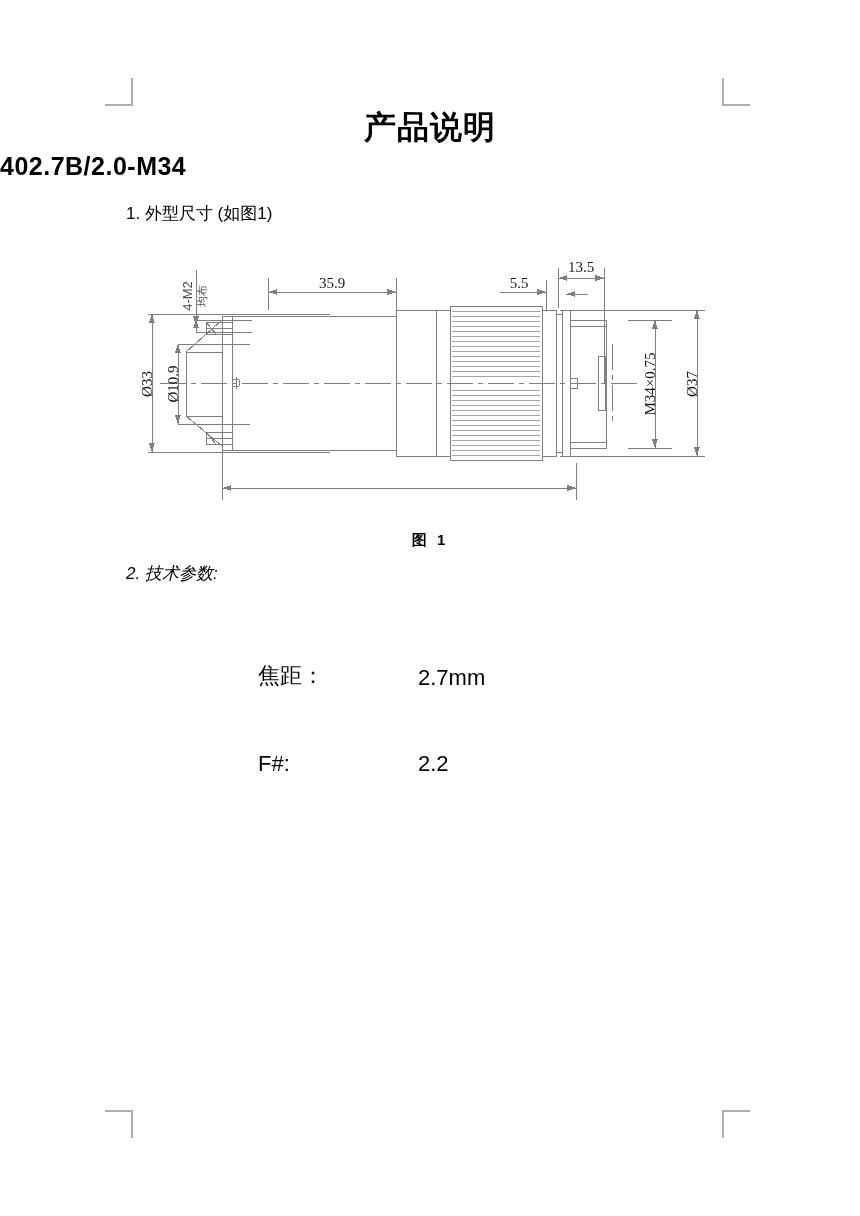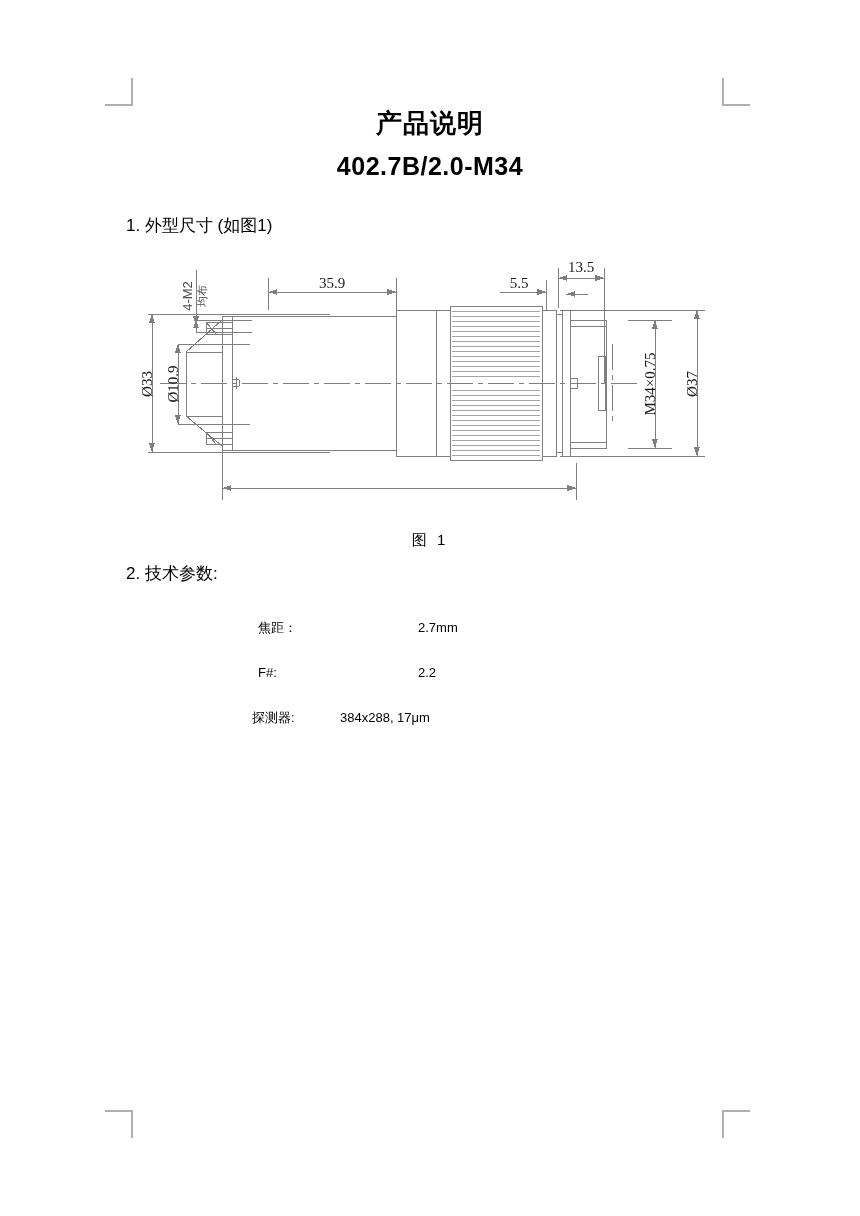--- a/index.html
+++ b/index.html
@@ -29,7 +29,7 @@
   
   .title-main {
     position: absolute; left: 0; top: 106px; width: 860px;
-    text-align: center; font-size: 26px; font-weight: bold; letter-spacing: 1px;
+    text-align: center; font-size: 32px; font-weight: bold; letter-spacing: 1px;
   }
   .title-sub {
     position: absolute; left: 0; top: 152px; width: 860px;

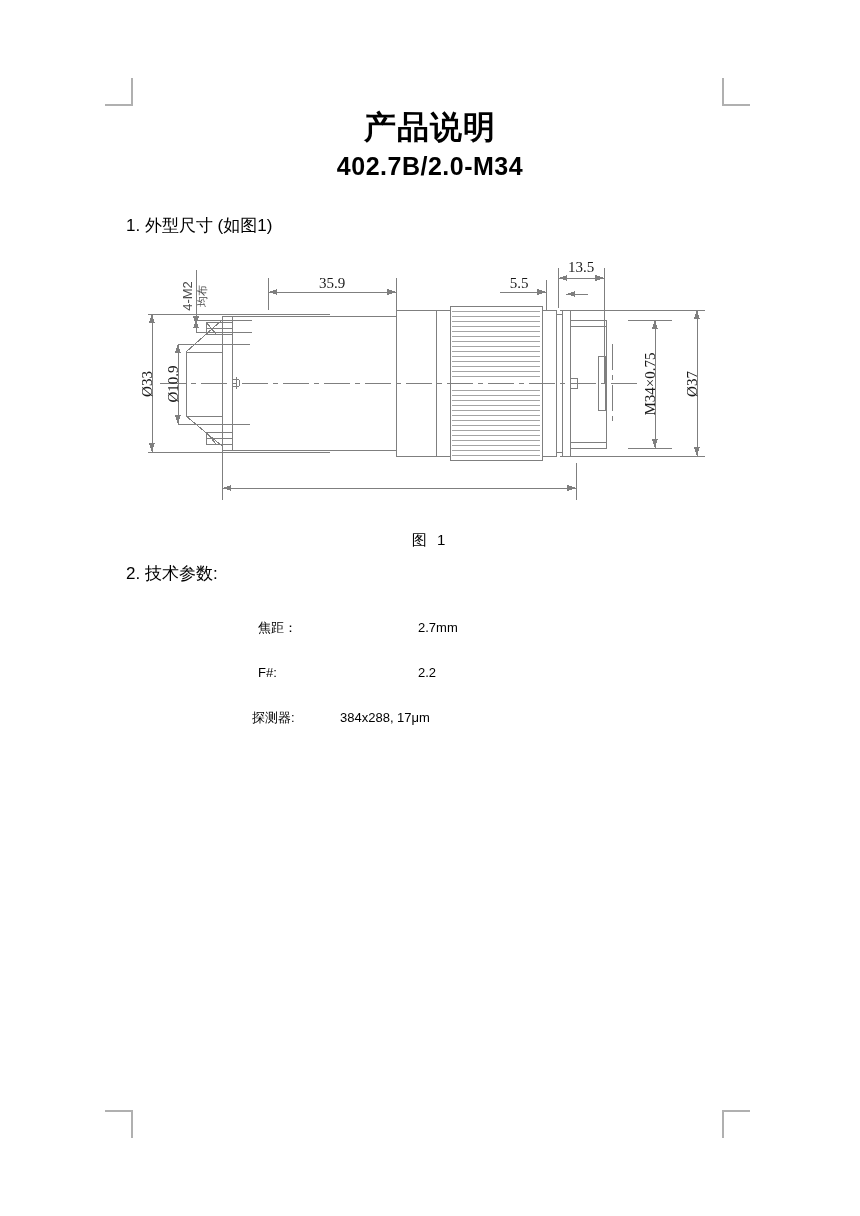--- a/index.html
+++ b/index.html
@@ -33,7 +33,7 @@
   }
   .title-sub {
     position: absolute; left: 0; top: 152px; width: 860px;
-    text-align: center; font-size: 25px; font-weight: bold; letter-spacing: .5px;
+    text-align: left; font-size: 25px; font-weight: bold; letter-spacing: .5px;
   }
   .section-1 { position: absolute; left: 126px; top: 214px; font-size: 17px; }
   .section-2 { position: absolute; left: 126px; top: 562px; font-size: 17px; }

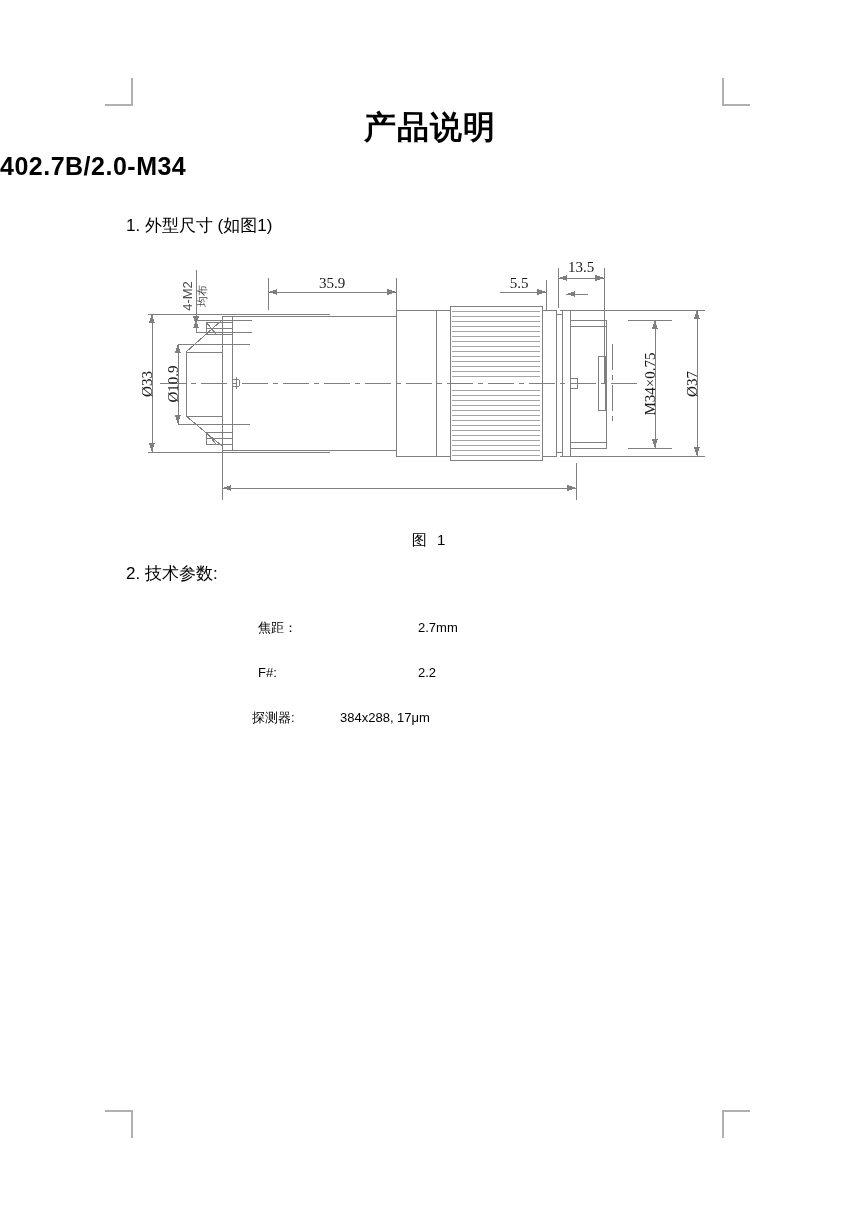--- a/index.html
+++ b/index.html
@@ -35,7 +35,7 @@
     position: absolute; left: 0; top: 152px; width: 860px;
     text-align: left; font-size: 25px; font-weight: bold; letter-spacing: .5px;
   }
-  .section-1 { position: absolute; left: 126px; top: 214px; font-size: 17px; }
+  .section-1 { position: absolute; left: 126px; top: 202px; font-size: 17px; }
   .section-2 { position: absolute; left: 126px; top: 562px; font-size: 17px; }
   .fig-caption {
     position: absolute; left: 0; top: 531px; width: 860px;

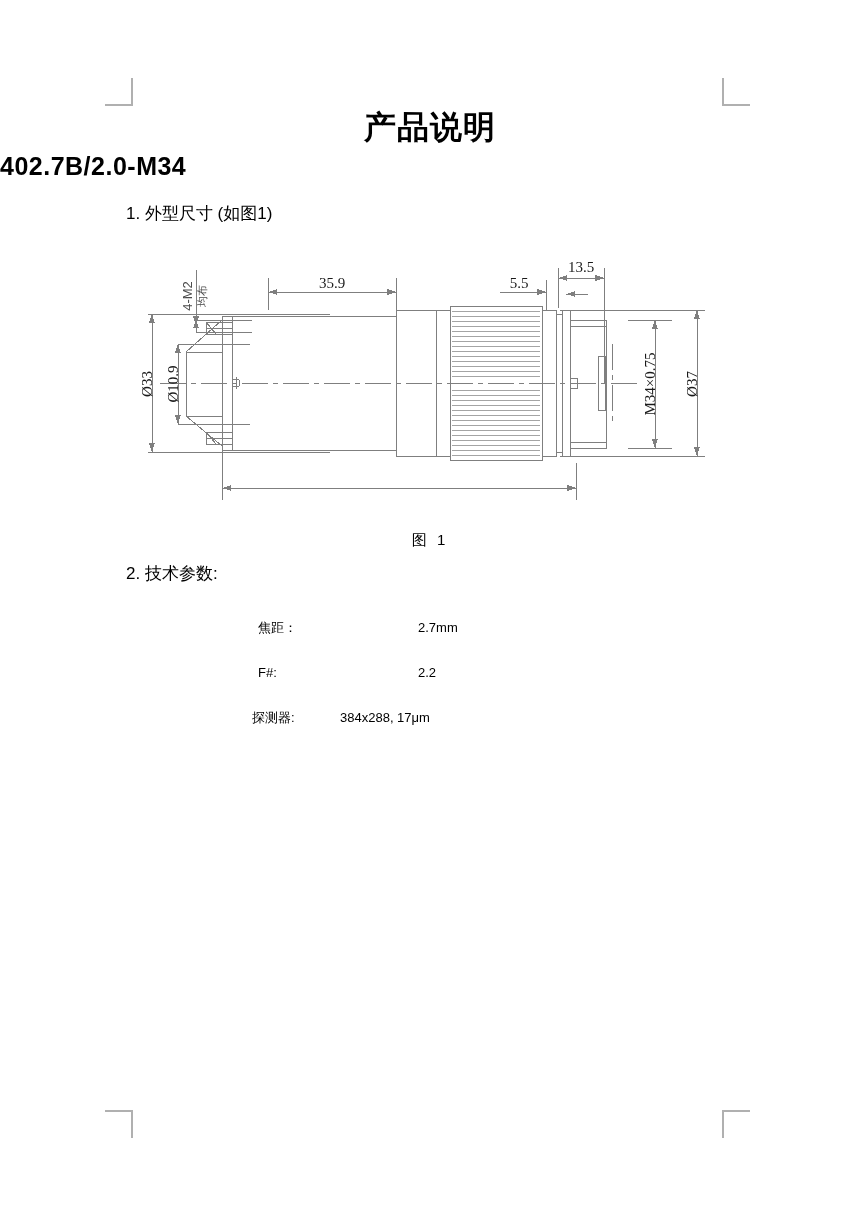--- a/index.html
+++ b/index.html
@@ -39,7 +39,7 @@
   .section-2 { position: absolute; left: 126px; top: 562px; font-size: 17px; }
   .fig-caption {
     position: absolute; left: 0; top: 531px; width: 860px;
-    text-align: center; font-size: 15px; font-weight: normal; letter-spacing: 3px;
+    text-align: center; font-size: 15px; font-weight: bold; letter-spacing: 3px;
   }
 
   

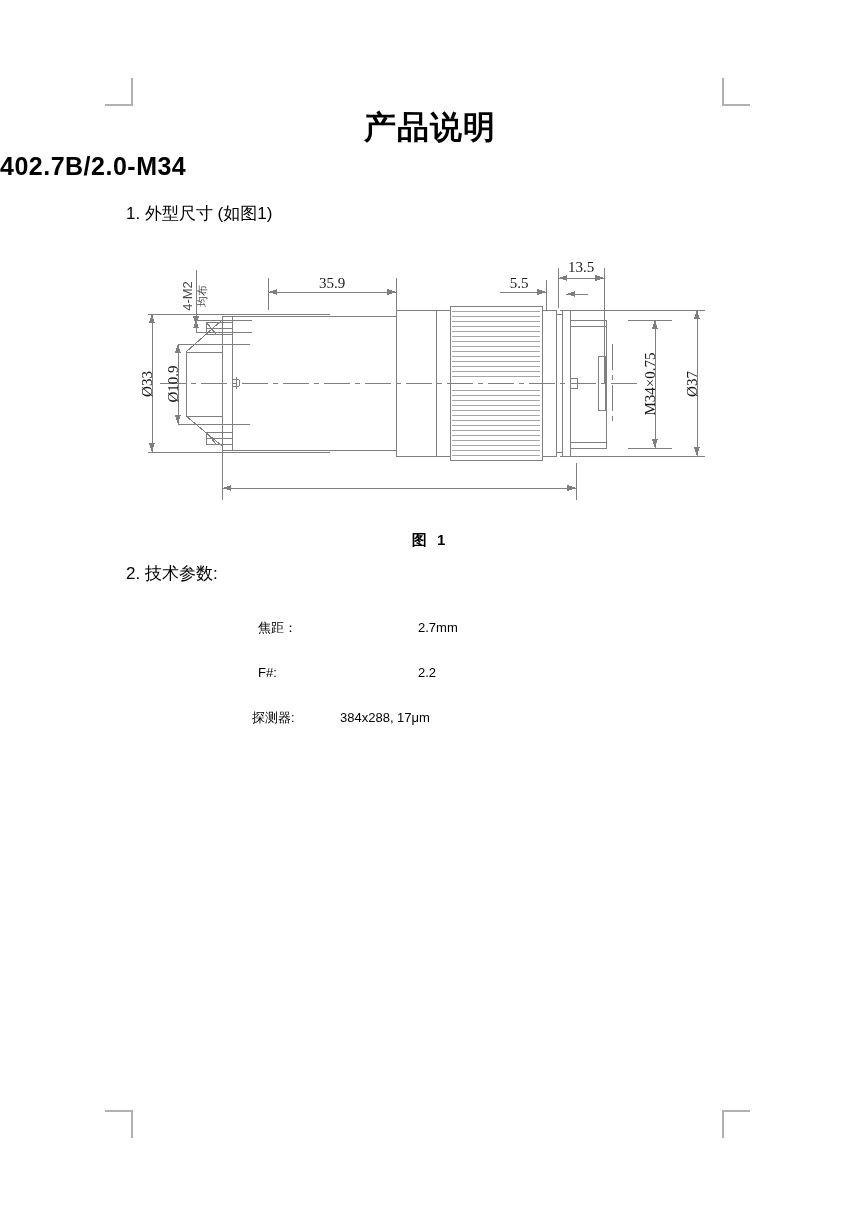--- a/index.html
+++ b/index.html
@@ -36,7 +36,7 @@
     text-align: left; font-size: 25px; font-weight: bold; letter-spacing: .5px;
   }
   .section-1 { position: absolute; left: 126px; top: 202px; font-size: 17px; }
-  .section-2 { position: absolute; left: 126px; top: 562px; font-size: 17px; }
+  .section-2 { position: absolute; left: 126px; top: 562px; font-size: 17px; font-style: italic; }
   .fig-caption {
     position: absolute; left: 0; top: 531px; width: 860px;
     text-align: center; font-size: 15px; font-weight: bold; letter-spacing: 3px;

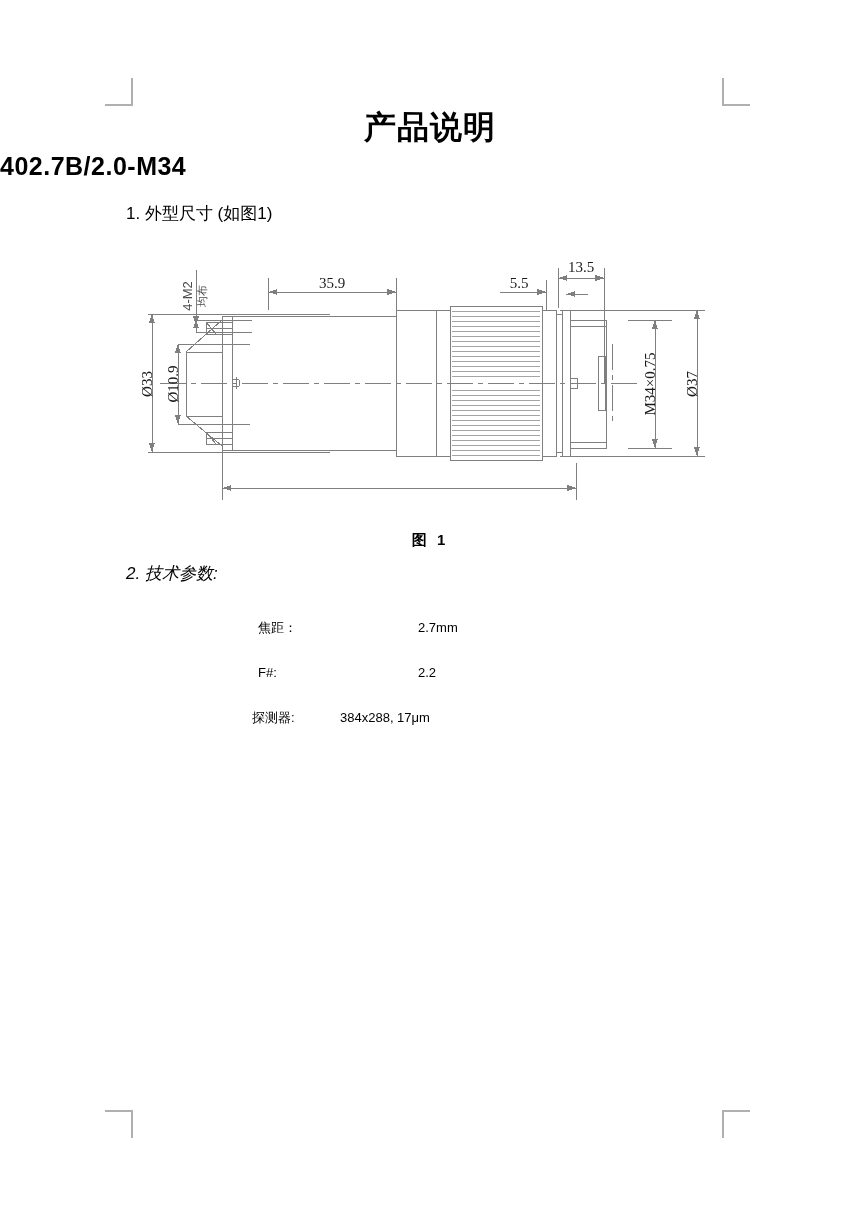--- a/index.html
+++ b/index.html
@@ -47,7 +47,7 @@
 
   
   .specs { position: absolute; left: 258px; top: 605px; width: 520px; }
-  .spec-row { display: flex; align-items: center; height: 45px; font-size: 13px; }
+  .spec-row { display: flex; align-items: flex-end; height: 45px; font-size: 22px; margin-top: 41px; }
   .spec-lbl-box { width: 94px; flex: 0 0 auto; white-space: nowrap; }
   .spec-val-box { white-space: nowrap; }
 </style>

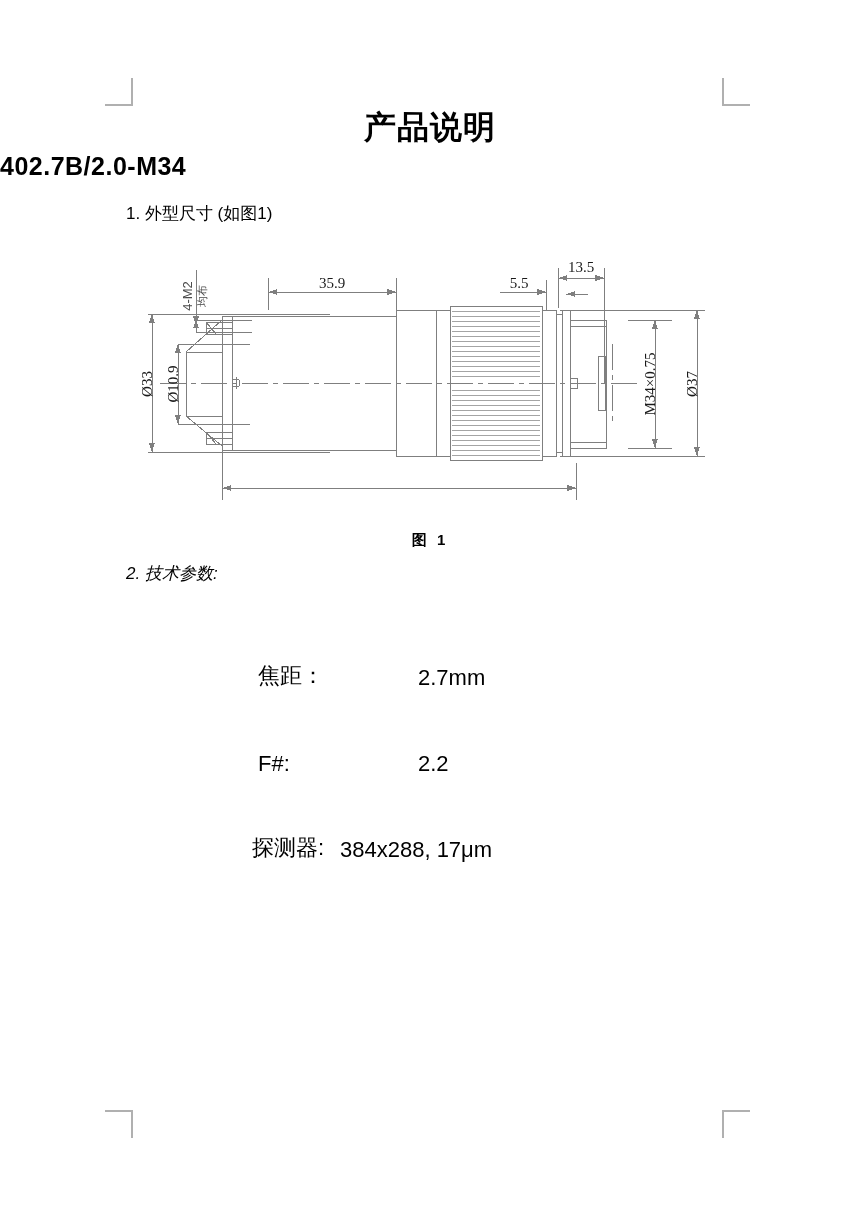--- a/index.html
+++ b/index.html
@@ -239,10 +239,6 @@
     </div>
 
 
-    <div class="spec-row" style="margin-left:-6px">
-      <div class="spec-lbl-box" style="width:88px">探测器:</div>
-      <div class="spec-val-box">384x288, 17μm</div>
-    </div>
 
 
 

